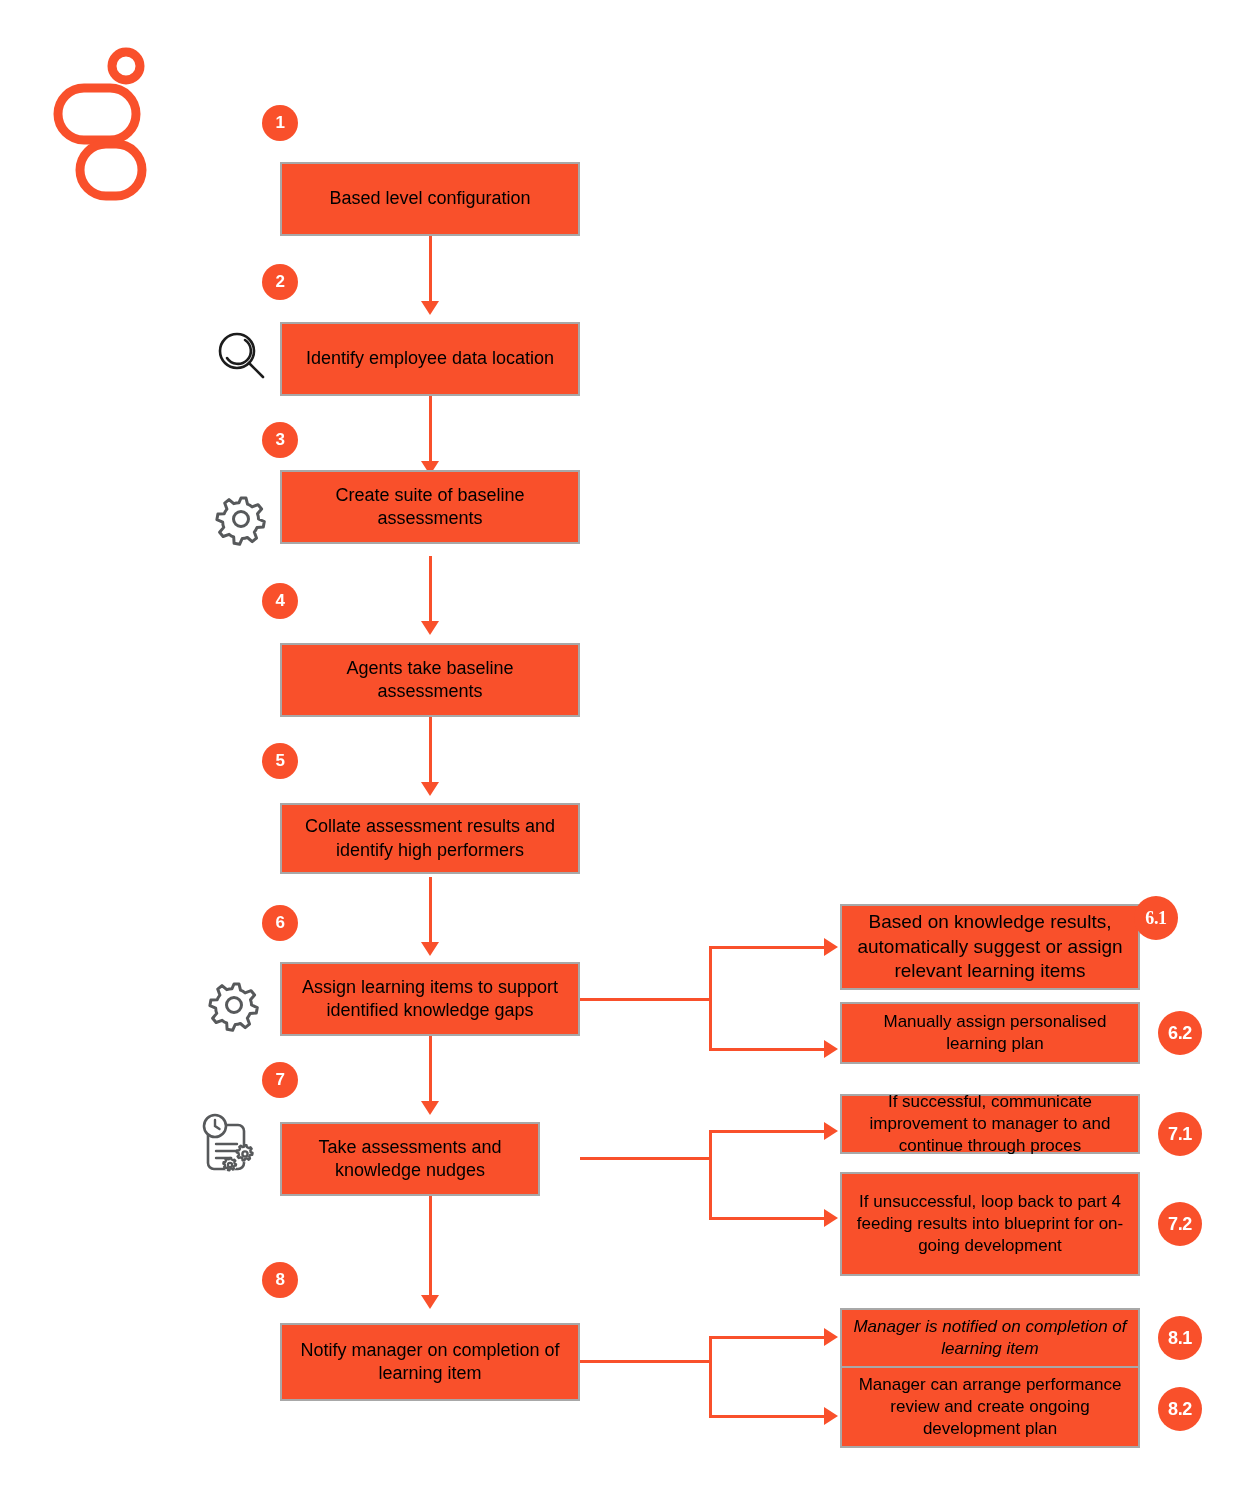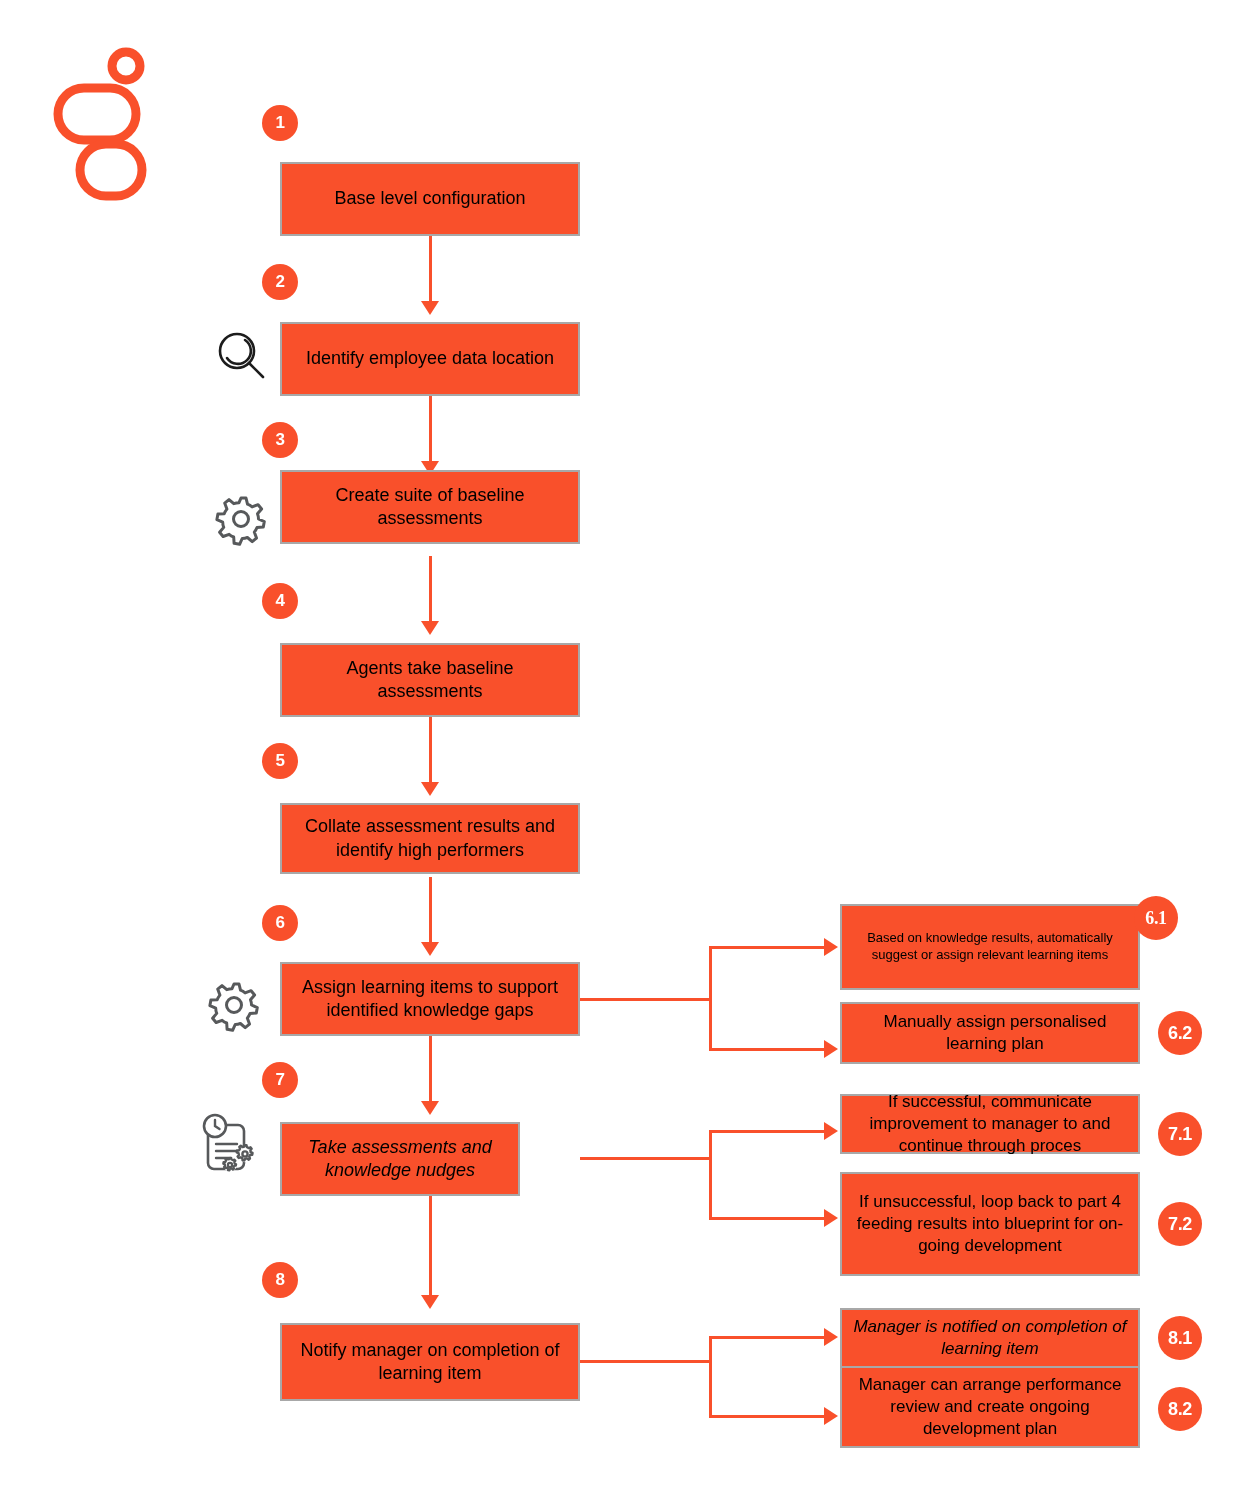--- a/index.html
+++ b/index.html
@@ -97,7 +97,7 @@
   </div>
 
   <div class="badge main" style="left:262px; top:105px;">1</div>
-  <div class="box" style="left:280px; top:162px; width:300px; height:74px;">Base level configuration</div>
+  <div class="box" style="left:280px; top:162px; width:300px; height:74px;">Based level configuration</div>
 
   <div class="vline" style="left:429px; top:236px; height:72px;"></div>
   <div class="arrow-down" style="left:421px; top:301px;"></div>

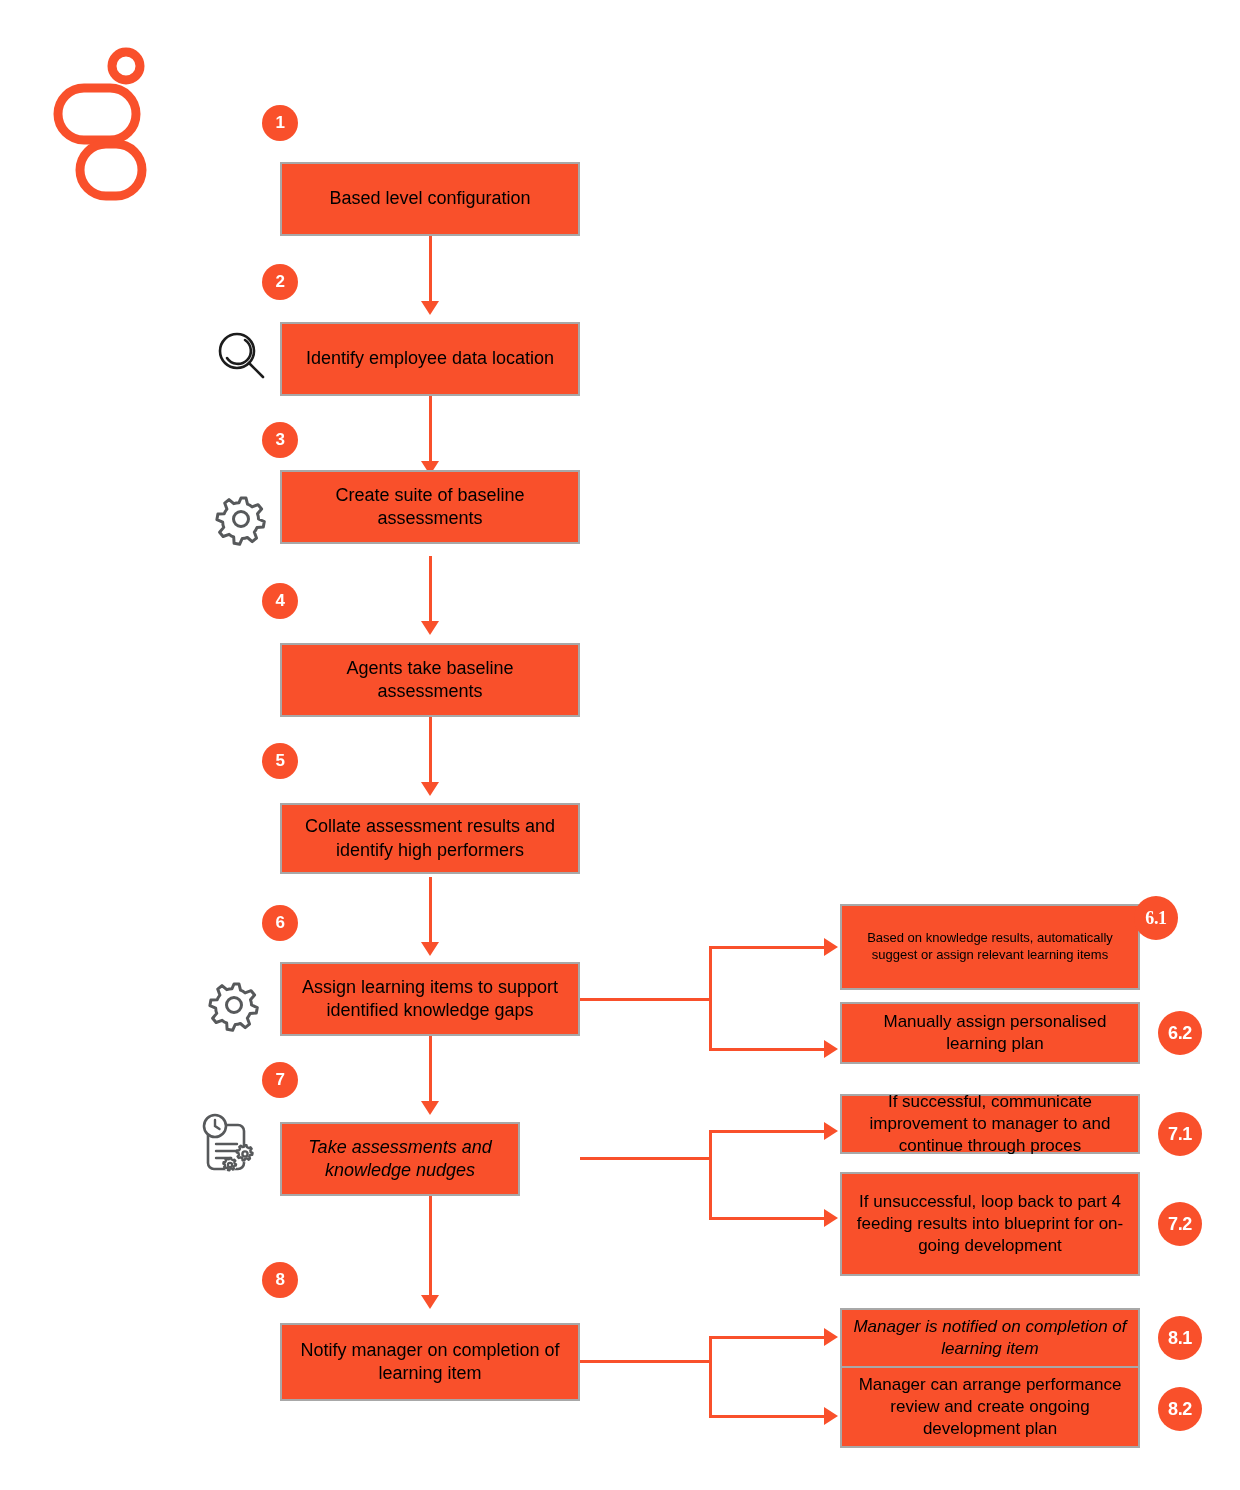--- a/index.html
+++ b/index.html
@@ -155,7 +155,7 @@
   <div class="hline" style="left:709px; top:1048px; width:117px;"></div>
   <div class="arrow-right" style="left:824px; top:1040px;"></div>
 
-  <div class="box" style="left:840px; top:904px; width:300px; height:86px; font-size:13px;">Based on knowledge results, automatically suggest or assign relevant learning items</div>
+  <div class="box" style="left:840px; top:904px; width:300px; height:86px; font-size:19px;">Based on knowledge results, automatically suggest or assign relevant learning items</div>
   <div class="badge sub" style="left:1134px; top:896px;font-family:Liberation Serif, serif;">6.1</div>
 
   <div class="box" style="left:840px; top:1002px; width:300px; height:62px; font-size:17px;padding-left:20px;">Manually assign personalised learning plan</div>

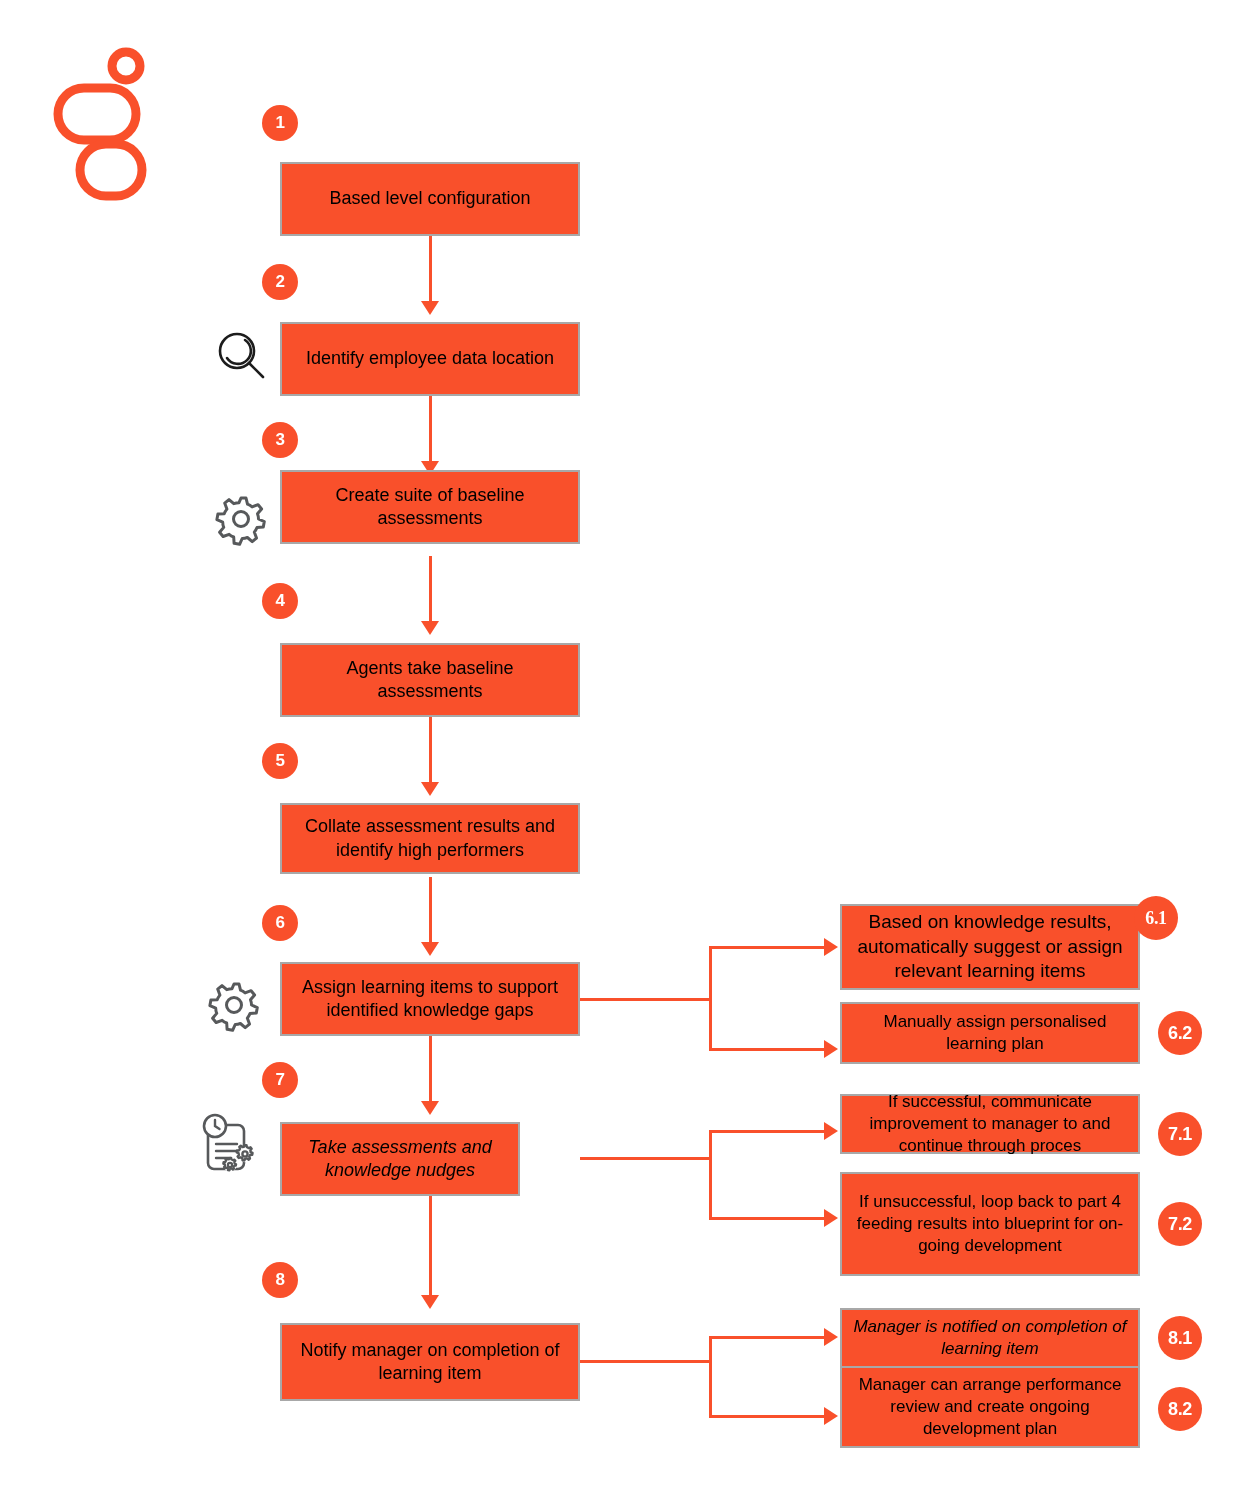--- a/index.html
+++ b/index.html
@@ -185,7 +185,7 @@
       </g>
     </svg>
   </span>
-  <div class="box" style="left:280px; top:1122px; width:240px; height:74px;font-style:italic;">Take assessments and knowledge nudges</div>
+  <div class="box" style="left:280px; top:1122px; width:260px; height:74px;">Take assessments and knowledge nudges</div>
 
   <div class="hline" style="left:580px; top:1157px; width:131px;"></div>
   <div class="vline" style="left:709px; top:1130px; height:90px;"></div>

